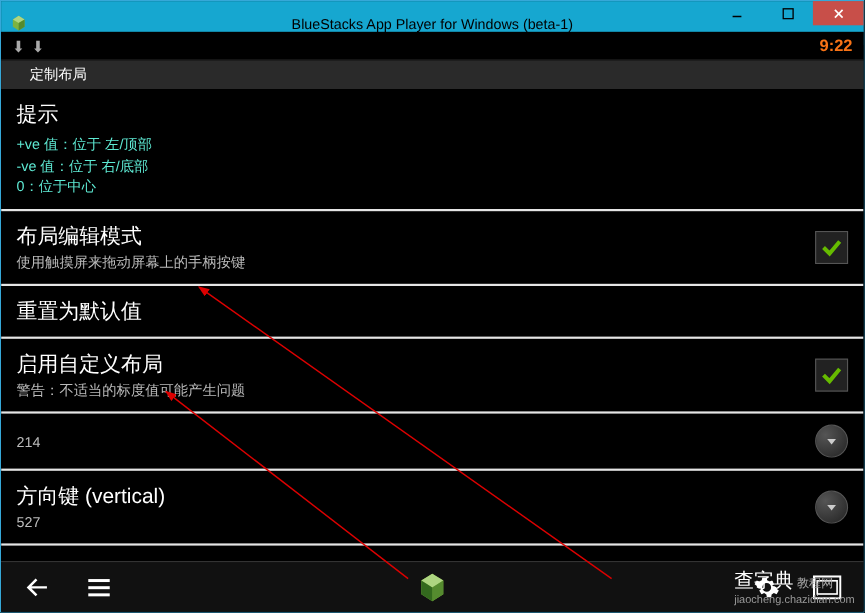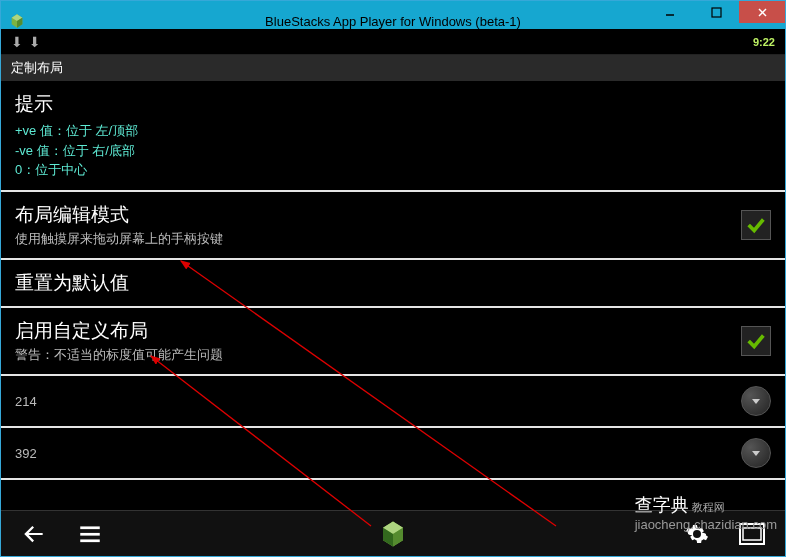--- a/index.html
+++ b/index.html
@@ -89,9 +89,9 @@
       font-size: 14px;
     }
     .clock {
-      color: #bef264;
+      color: #f97316;
       font-weight: bold;
-      font-size: 11px;
+      font-size: 15px;
     }
     .app-header {
       height: 26px;

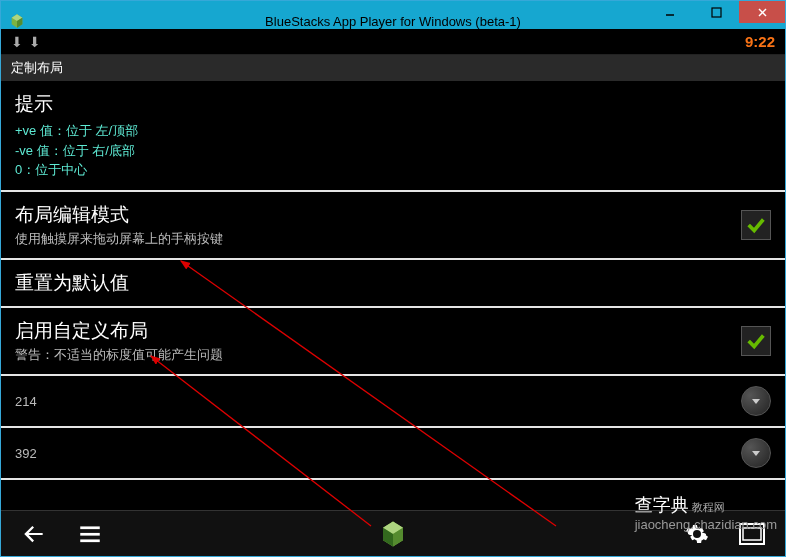--- a/index.html
+++ b/index.html
@@ -98,7 +98,7 @@
       background: #2a2a2a;
       color: #fff;
       font-size: 13px;
-      padding: 4px 10px;
+      padding: 4px 26px;
       display: flex;
       align-items: center;
     }

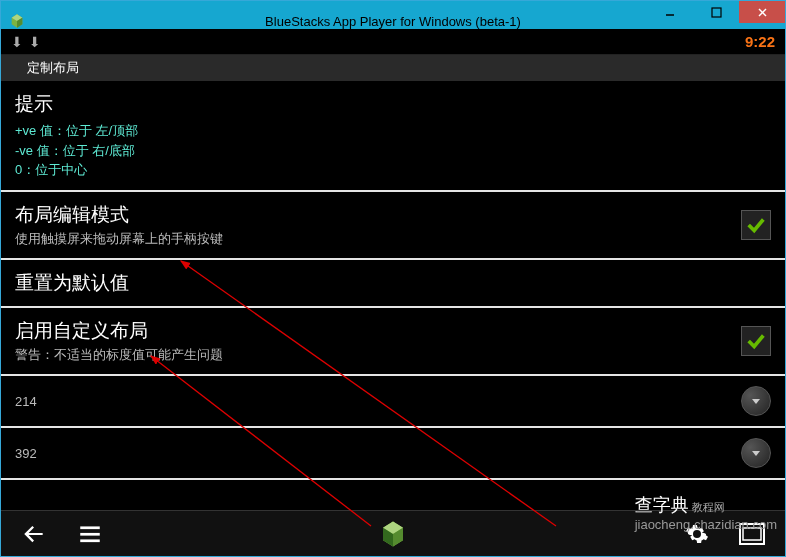--- a/index.html
+++ b/index.html
@@ -317,6 +317,7 @@
 
       <div class="list-item">
         <div class="item-text">
+          <div class="item-title">方向键 (vertical)</div>
           <div class="item-sub">392</div>
         </div>
         <div class="dropdown-circle">

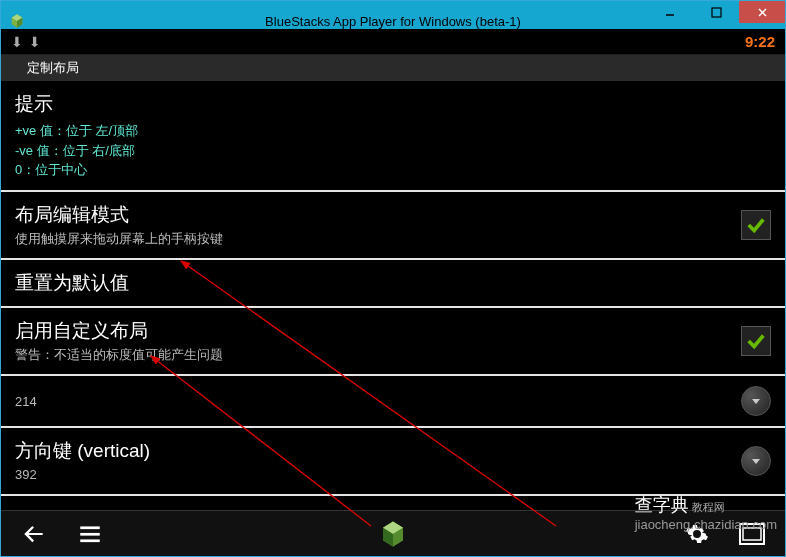--- a/index.html
+++ b/index.html
@@ -318,7 +318,7 @@
       <div class="list-item">
         <div class="item-text">
           <div class="item-title">方向键 (vertical)</div>
-          <div class="item-sub">392</div>
+          <div class="item-sub">527</div>
         </div>
         <div class="dropdown-circle">
           <svg viewBox="0 0 12 12">

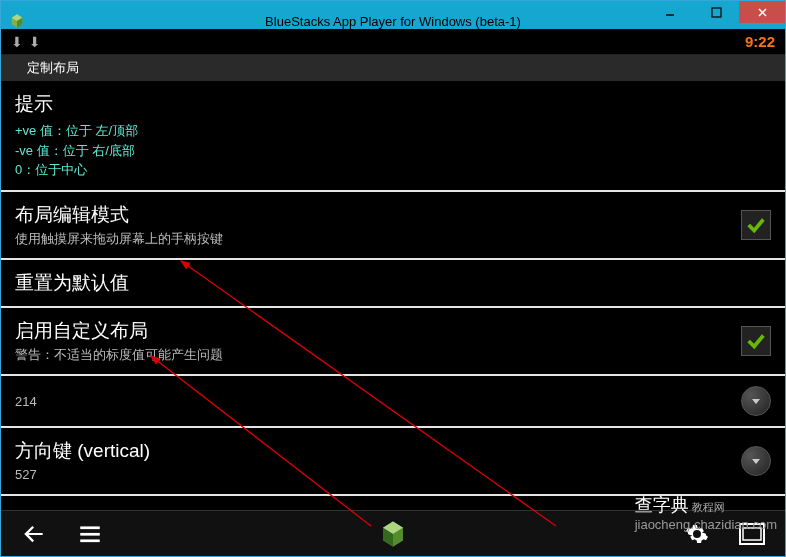--- a/index.html
+++ b/index.html
@@ -189,7 +189,7 @@
     }
     .watermark {
       position: absolute;
-      bottom: 24px;
+      bottom: 5px;
       right: 8px;
       display: flex;
       align-items: center;

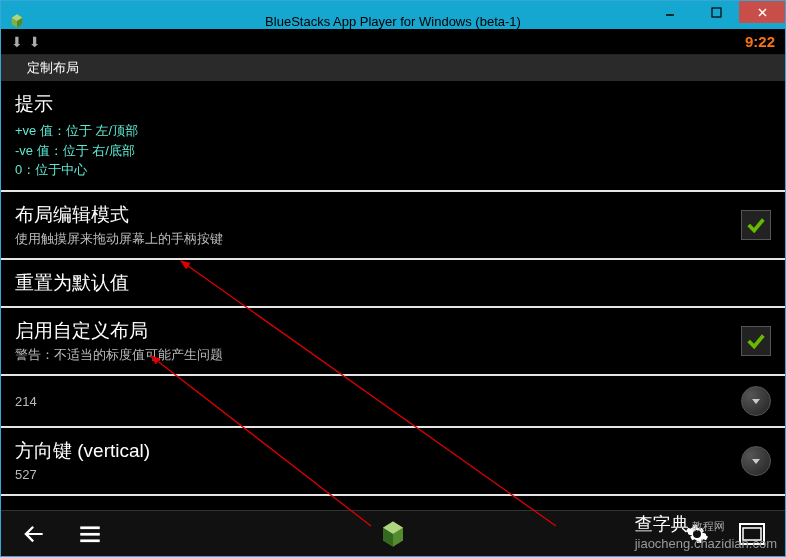--- a/index.html
+++ b/index.html
@@ -204,7 +204,7 @@
       color: #fff;
     }
     .watermark .wm-sub {
-      font-size: 13px;
+      font-size: 10px;
       color: #999;
       display: block;
       text-align: center;

